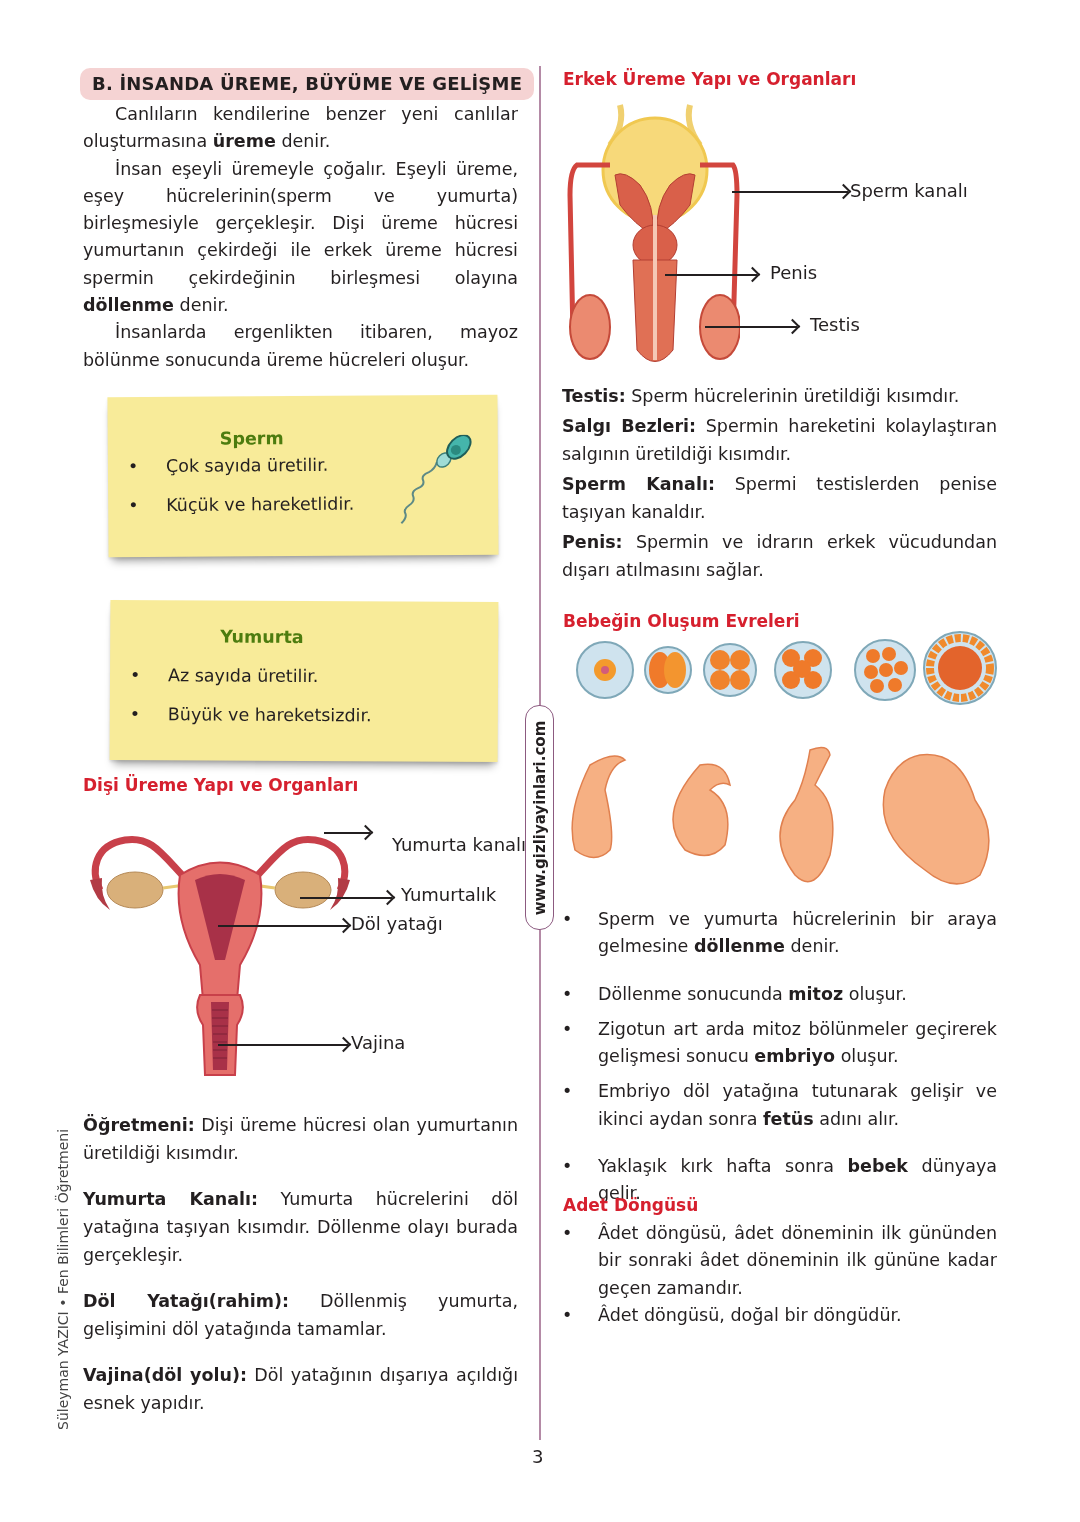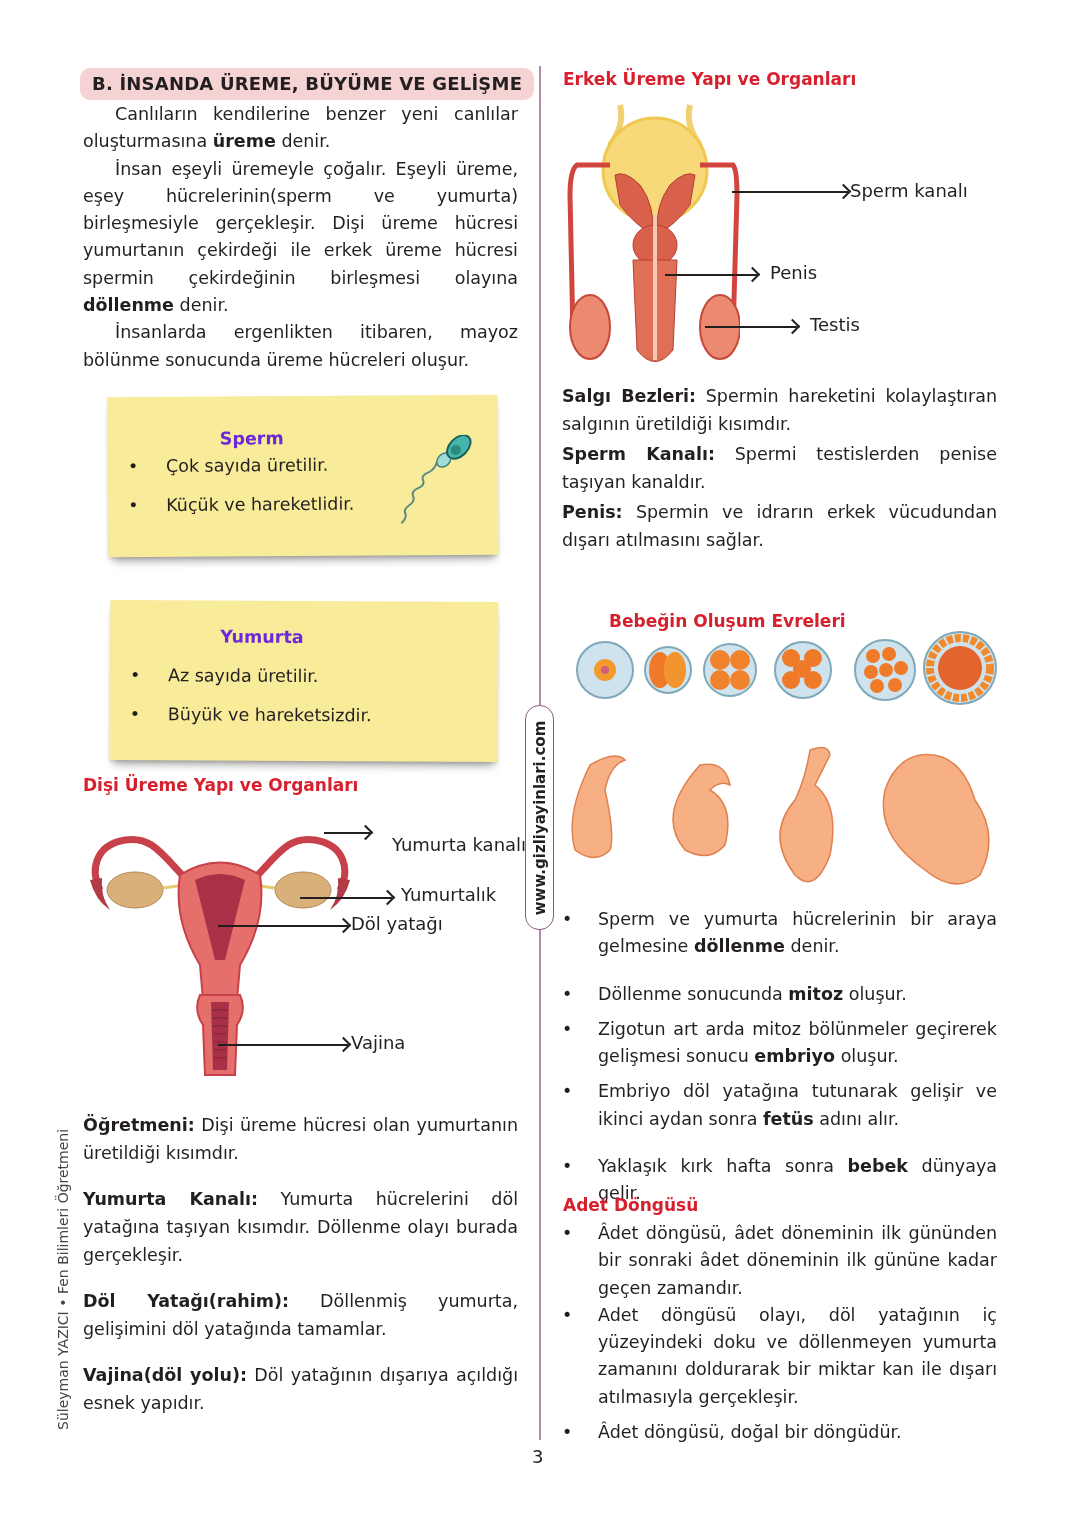--- a/index.html
+++ b/index.html
@@ -153,6 +153,7 @@
 <div class="abs lbl" style="left:810px; top:314px;">Testis</div>
 
 <div class="abs defs" style="left:562px; top:382px; width:435px;">
+  <p style="margin-bottom:2px;"><b>Testis:</b><span> Sperm hücrelerinin üretildiği kısımdır.</span></p>
   <p style="margin-bottom:2px;"><b>Salgı Bezleri:</b><span> Spermin hareketini kolaylaştıran salgının üretildiği kısımdır.</span></p>
   <p style="margin-bottom:2px;"><b>Sperm Kanalı:</b><span> Spermi testislerden penise taşıyan kanaldır.</span></p>
   <p><b>Penis:</b><span> Spermin ve idrarın erkek vücudundan dışarı atılmasını sağlar.</span></p>

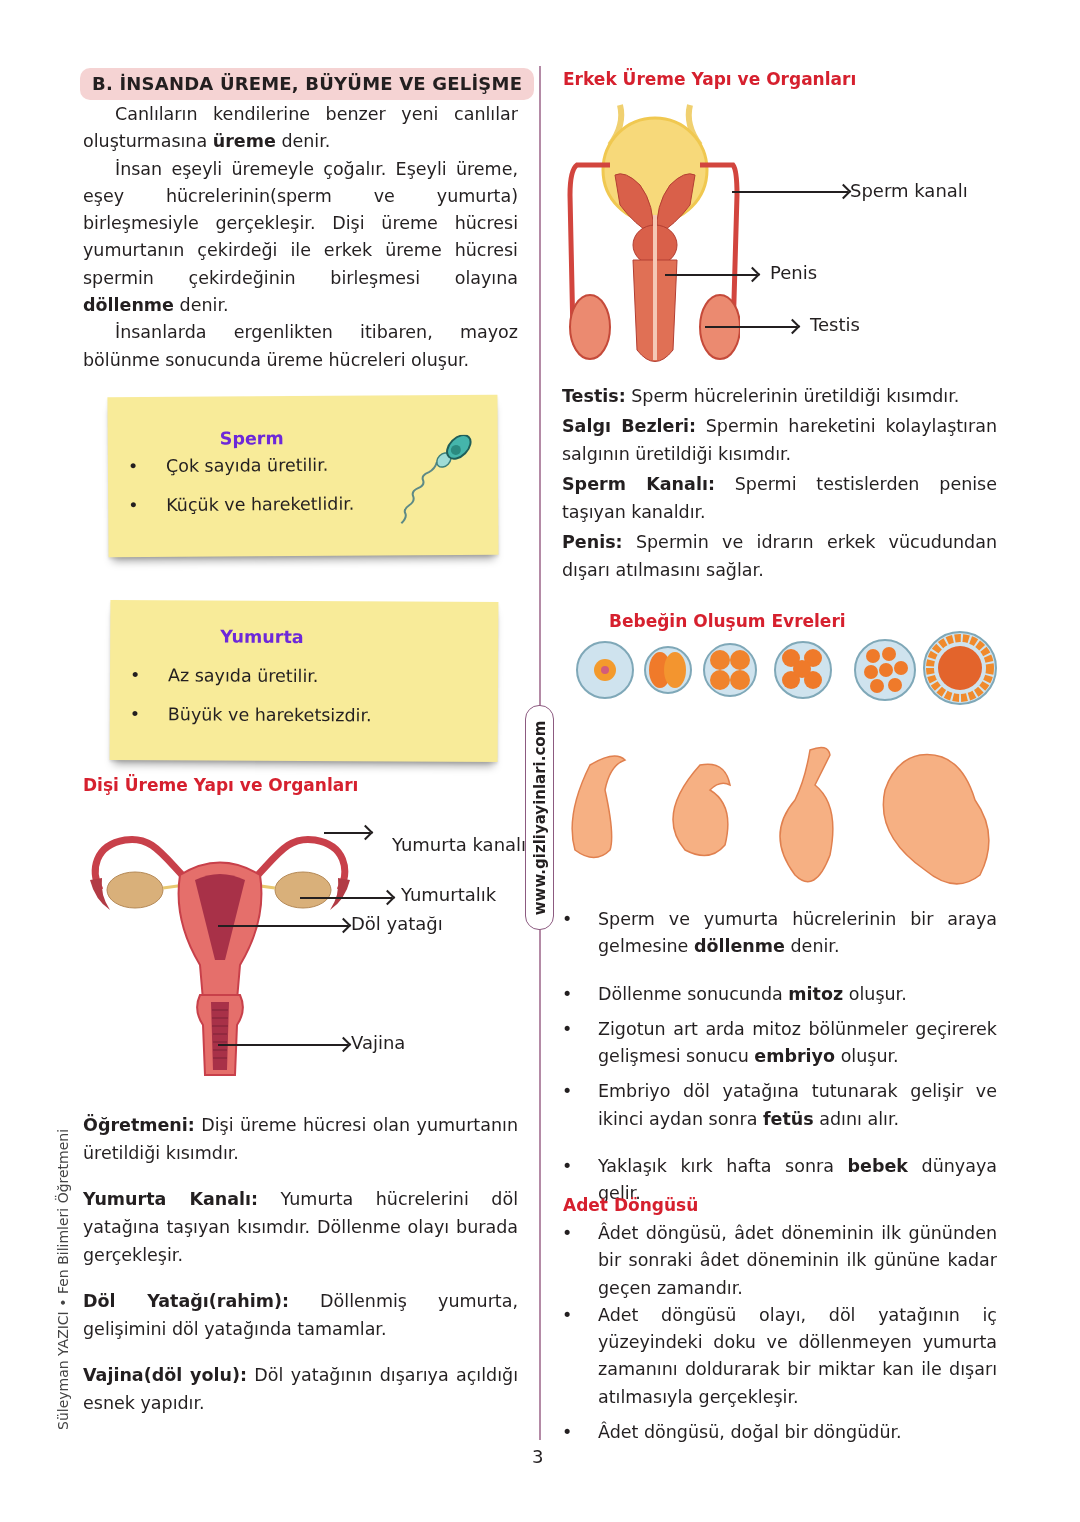--- a/index.html
+++ b/index.html
@@ -17,7 +17,7 @@
   .red-title { font-weight: bold; color: #d6202e; font-size: 17px; white-space: nowrap; }
 
   .note { background: #f8eb99; box-shadow: 0 8px 8px -4px rgba(0,0,0,0.35), 0 2px 3px rgba(0,0,0,0.1); }
-  .note .title { position: absolute; font-weight: bold; color: #6d28d9; font-size: 17.5px; }
+  .note .title { position: absolute; font-weight: bold; color: #4d7c0f; font-size: 17.5px; }
   .note ul { position: absolute; list-style: none; }
   .note li { font-size: 17.5px; height: 39px; line-height: 39px; position: relative; padding-left: 48px; white-space: nowrap; }
   .note li::before { content: "•"; position: absolute; left: 10px; }

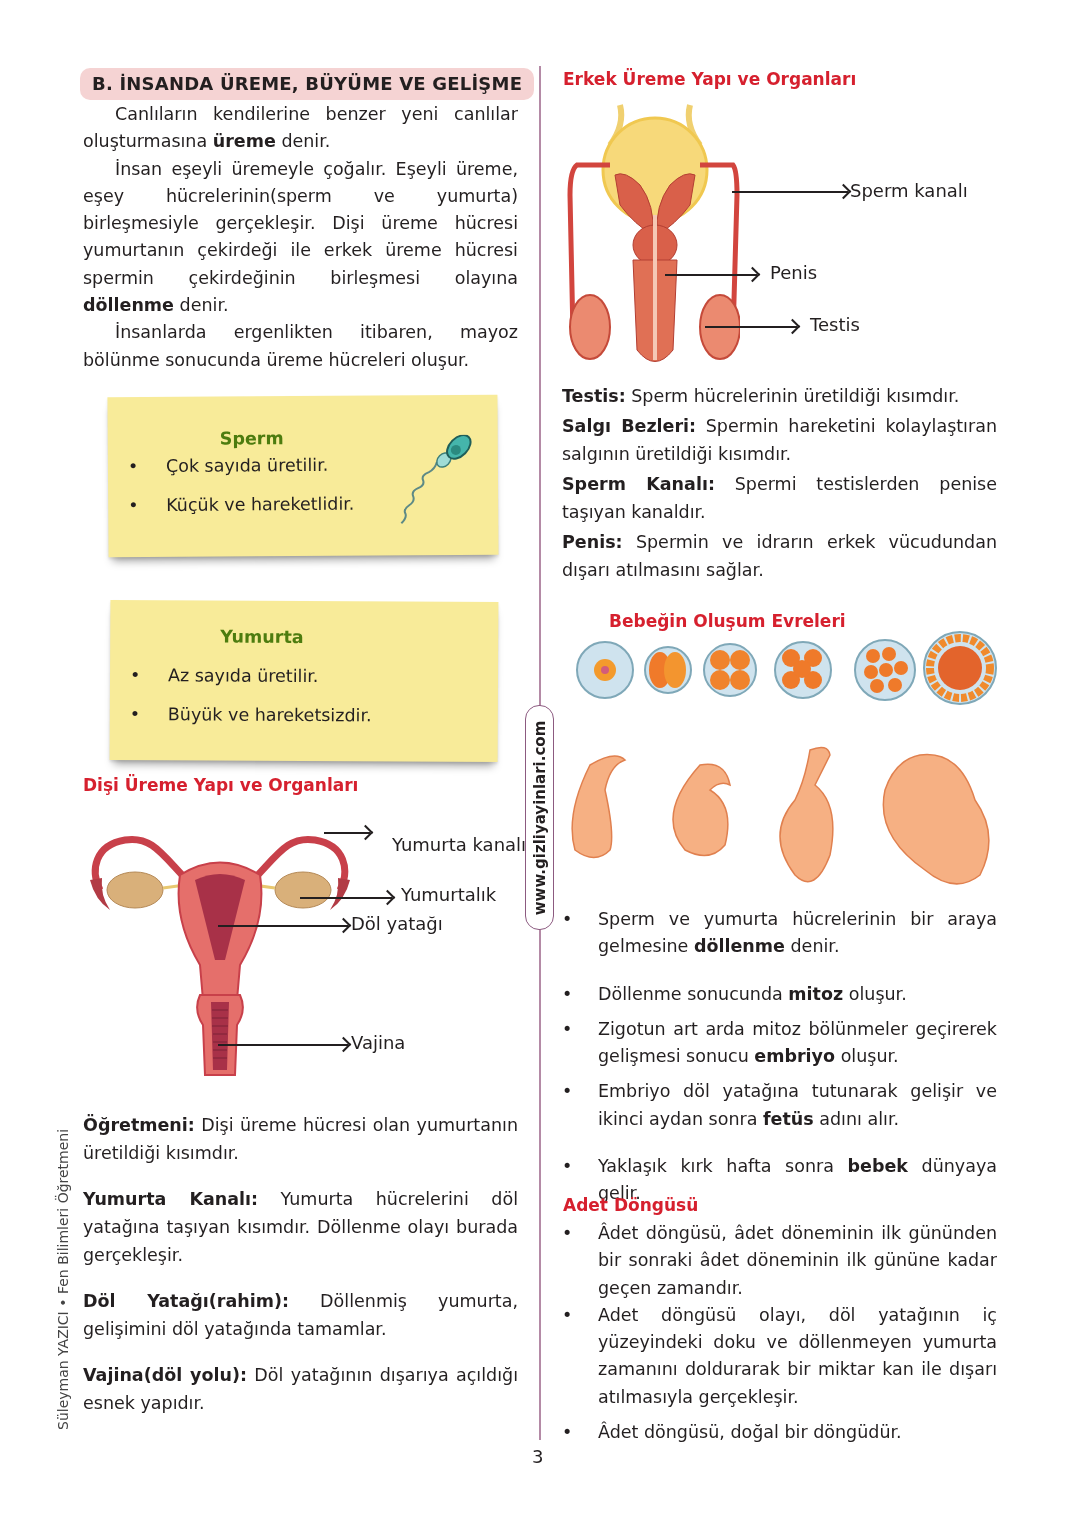--- a/index.html
+++ b/index.html
@@ -159,7 +159,7 @@
   <p><b>Penis:</b><span> Spermin ve idrarın erkek vücudundan dışarı atılmasını sağlar.</span></p>
 </div>
 
-<div class="abs red-title" style="left:563px; top:611px;margin-left:46px;">Bebeğin Oluşum Evreleri</div>
+<div class="abs red-title" style="left:563px; top:611px;">Bebeğin Oluşum Evreleri</div>
 
 <svg class="abs" style="left:575px; top:630px;" width="425" height="80" viewBox="0 0 425 80">
   <g stroke="#7fa8b8" stroke-width="2" fill="#cfe3ee">

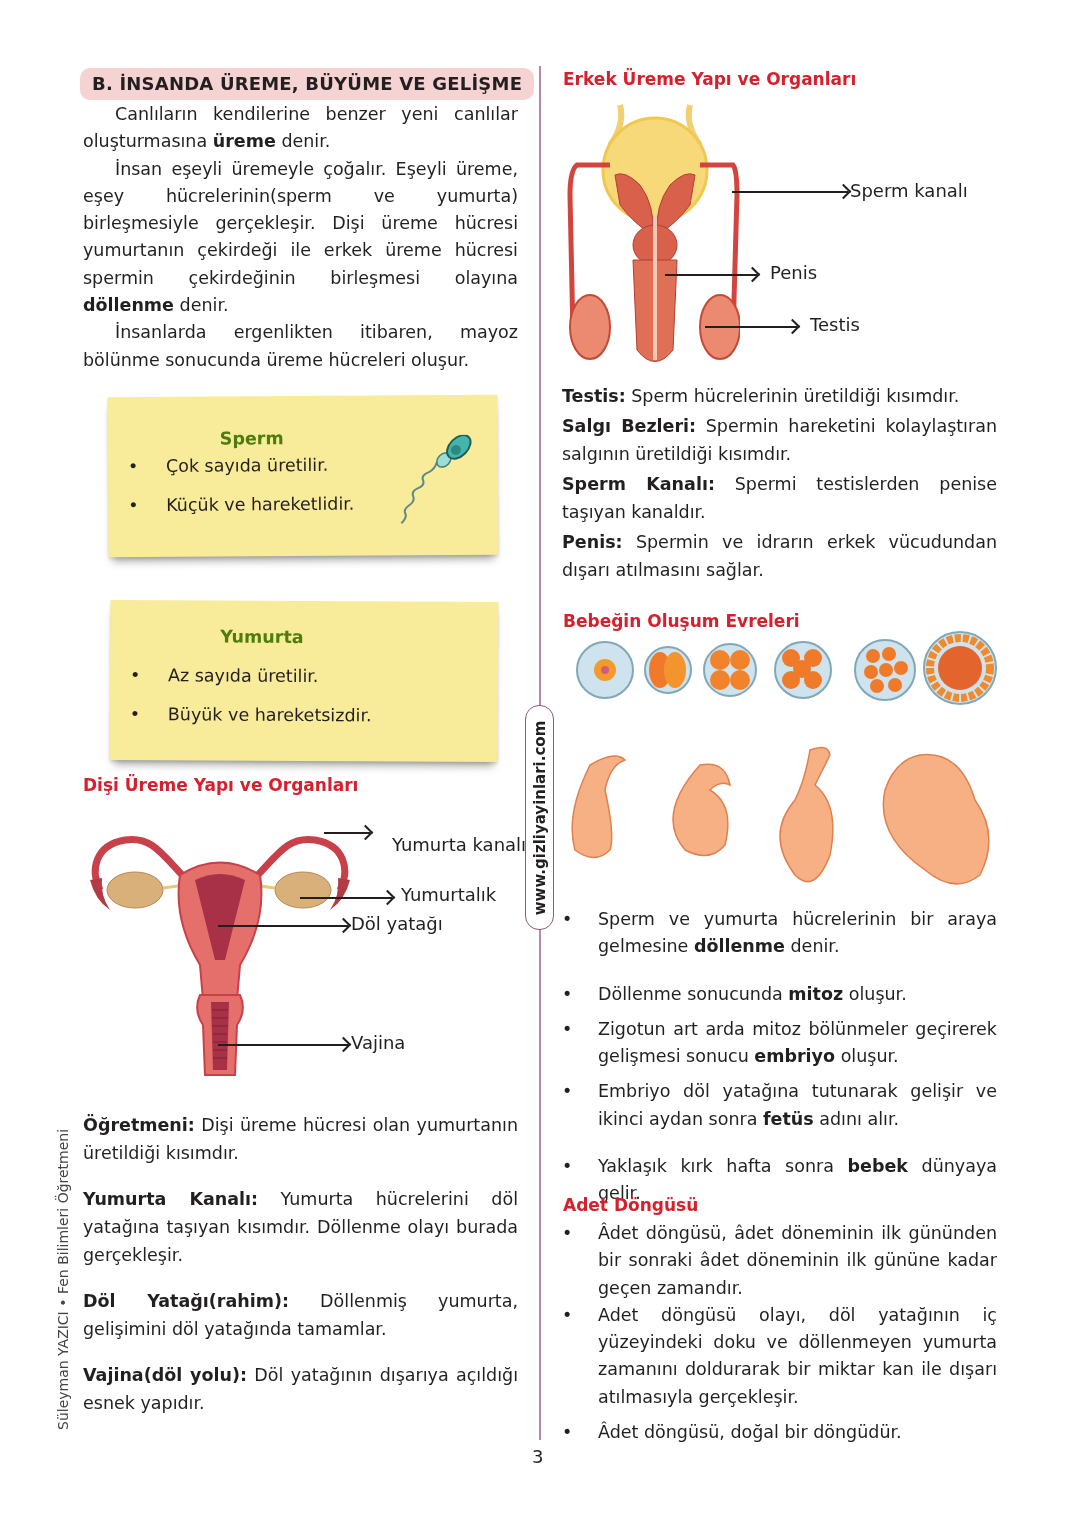--- a/index.html
+++ b/index.html
@@ -221,7 +221,6 @@
 
 <ul class="abs bul" style="left:562px; top:1220px; width:435px;">
   <li>Âdet döngüsü, âdet döneminin ilk gününden bir sonraki âdet döneminin ilk gününe kadar geçen zamandır.</li>
-  <li style="margin-bottom:8px;">Adet döngüsü olayı, döl yatağının iç yüzeyindeki doku ve döllenmeyen yumurta zamanını doldurarak bir miktar kan ile dışarı atılmasıyla gerçekleşir.</li>
   <li>Âdet döngüsü, doğal bir döngüdür.</li>
 </ul>
 

